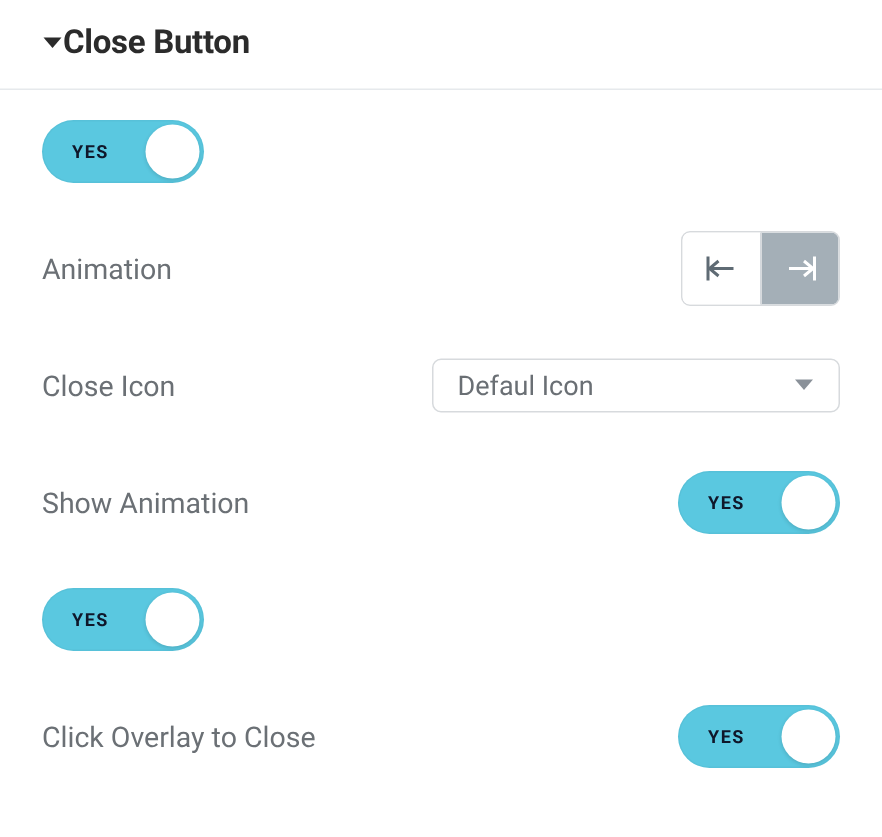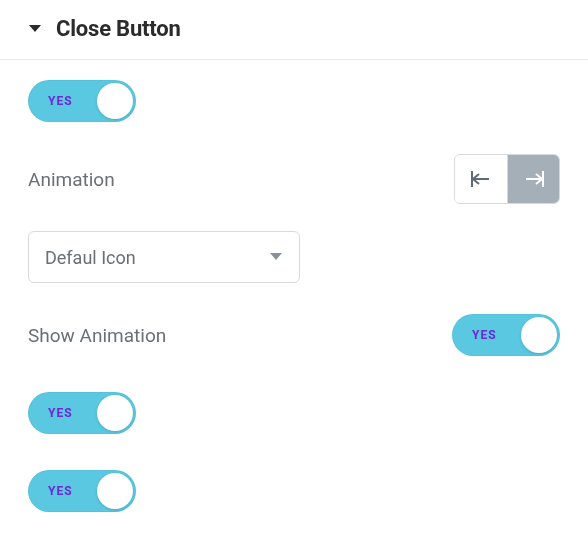--- a/index.html
+++ b/index.html
@@ -14,7 +14,6 @@
       display: flex;
       align-items: center;
       padding: 16px 28px 18px;
-      gap: 14px;
       border-bottom: 1px solid #e6e9ec;
     }
     .section-header .caret svg { display: block; }

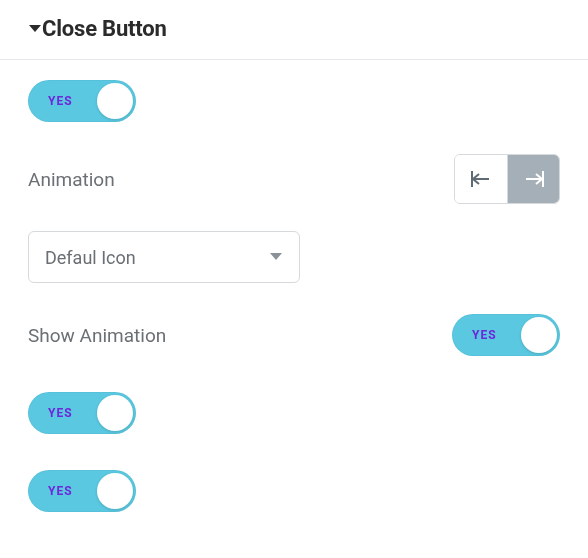--- a/index.html
+++ b/index.html
@@ -51,7 +51,7 @@
       box-shadow: inset 0 0 0 1px rgba(0,0,0,0.03);
     }
     .toggle-text {
-      color: #6d28d9;
+      color: #0f172a;
       font-weight: 700;
       font-size: 12px;
       letter-spacing: 1px;

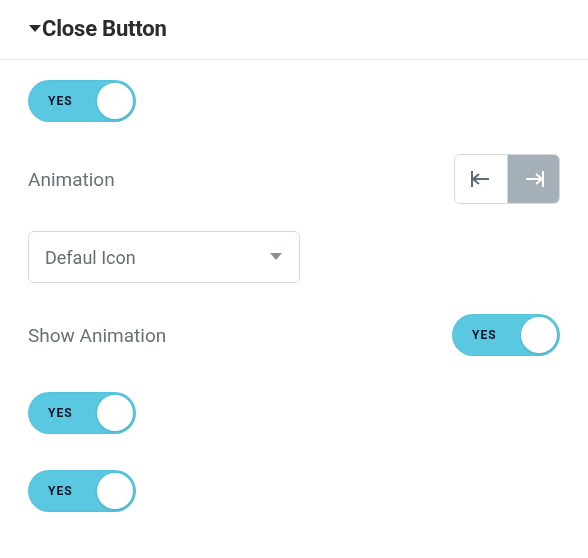--- a/index.html
+++ b/index.html
@@ -154,6 +154,7 @@
   </div>
 
   <div class="row">
+    <span class="row-label">Close Icon</span>
     <div class="select">
       <span>Defaul Icon</span>
       <span class="chev">

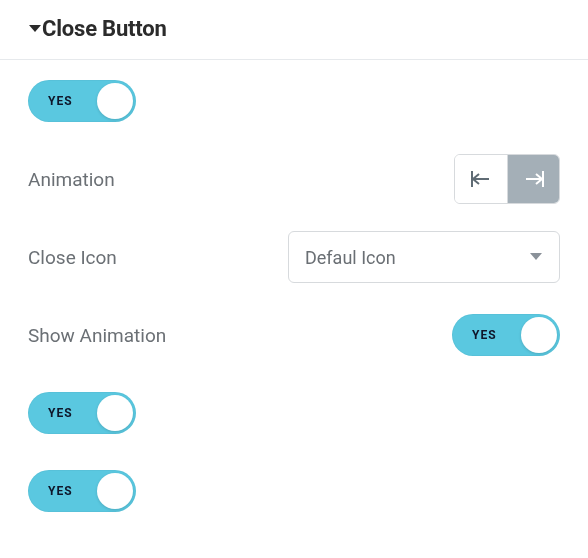--- a/index.html
+++ b/index.html
@@ -93,7 +93,7 @@
     .seg-btn.active .ic { stroke: #fff; }
     
     .select {
-      height: 52px;
+      height: 36px;
       width: 272px;
       border: 1px solid #d7dadd;
       border-radius: 6px;

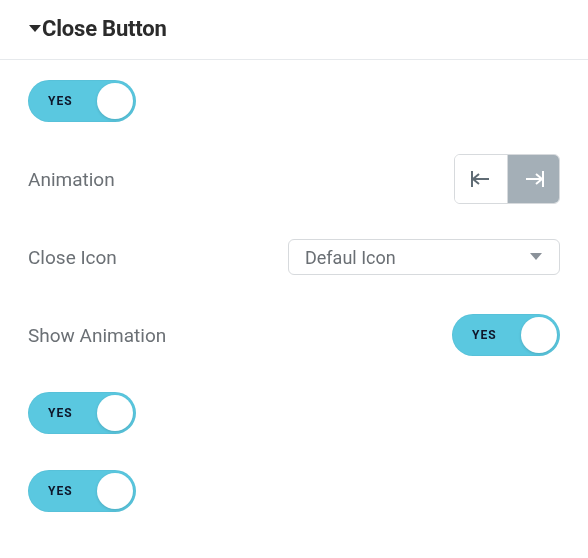--- a/index.html
+++ b/index.html
@@ -181,6 +181,7 @@
   </div>
 
   <div class="row">
+    <span class="row-label">Click Overlay to Close</span>
     <div class="toggle">
       <span class="toggle-text">YES</span>
       <span class="toggle-knob"></span>

